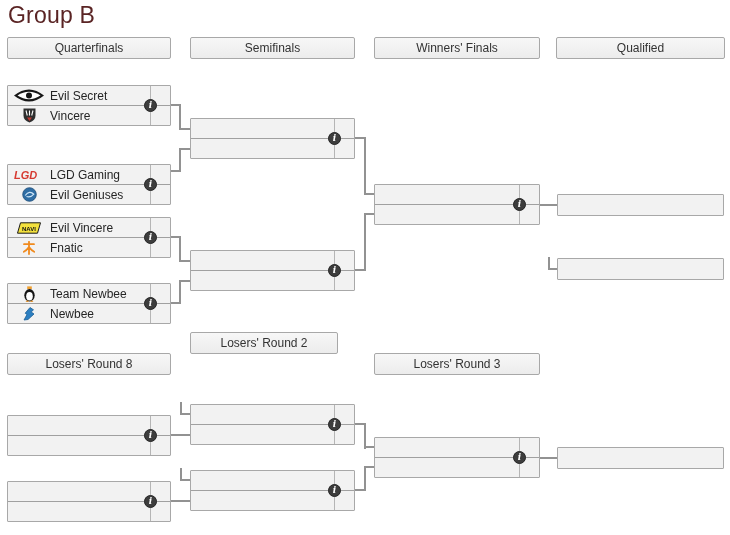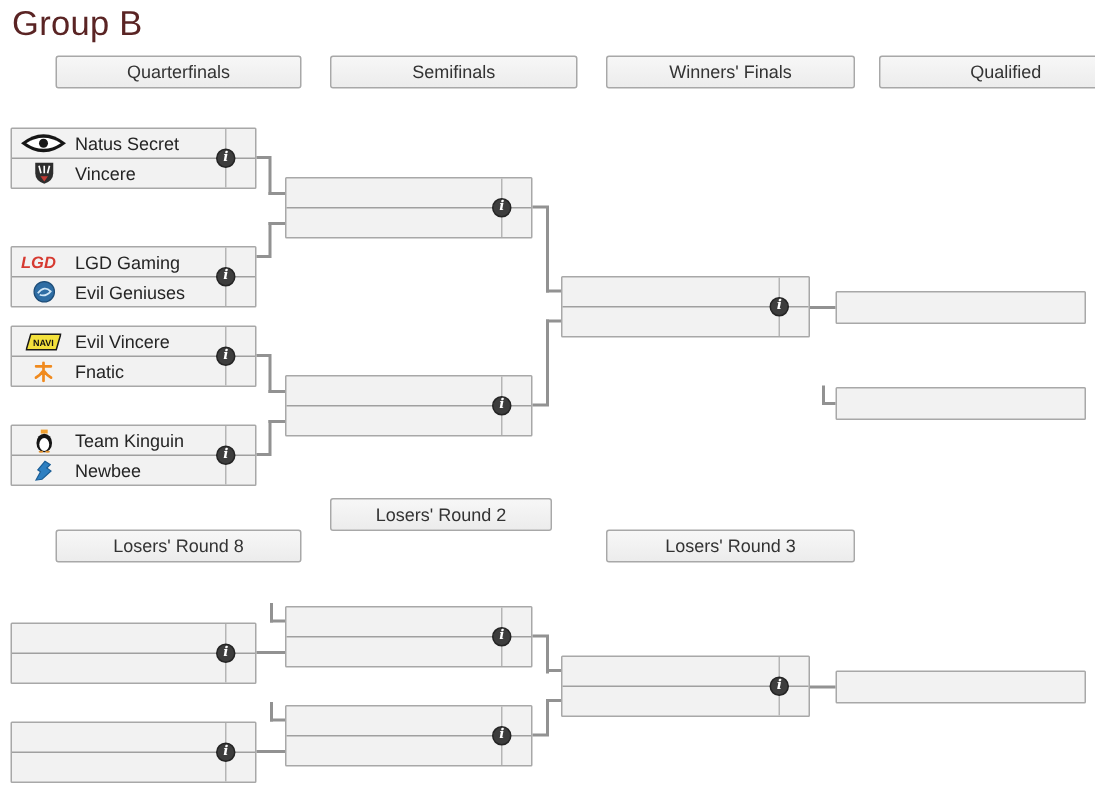--- a/index.html
+++ b/index.html
@@ -7,7 +7,7 @@
   #stage{position:relative;width:730px;height:535px;background:#fff;overflow:hidden;}
   .title{position:absolute;left:8px;top:2px;font-size:23px;font-weight:400;color:#5a2424;letter-spacing:.2px;}
   .hdr{position:absolute;height:22px;box-sizing:border-box;border:1px solid #a8a8a8;border-radius:2px;
-       background:linear-gradient(#f7f7f7,#ececec);display:flex;align-items:center;justify-content:center;margin-left:30px;}
+       background:linear-gradient(#f7f7f7,#ececec);display:flex;align-items:center;justify-content:center;}
   .hdr span{font-size:12px;color:#333;}
   .match{position:absolute;height:41px;box-sizing:border-box;background:#f2f2f2;
          border:1px solid #a8a8a8;border-radius:1px;}

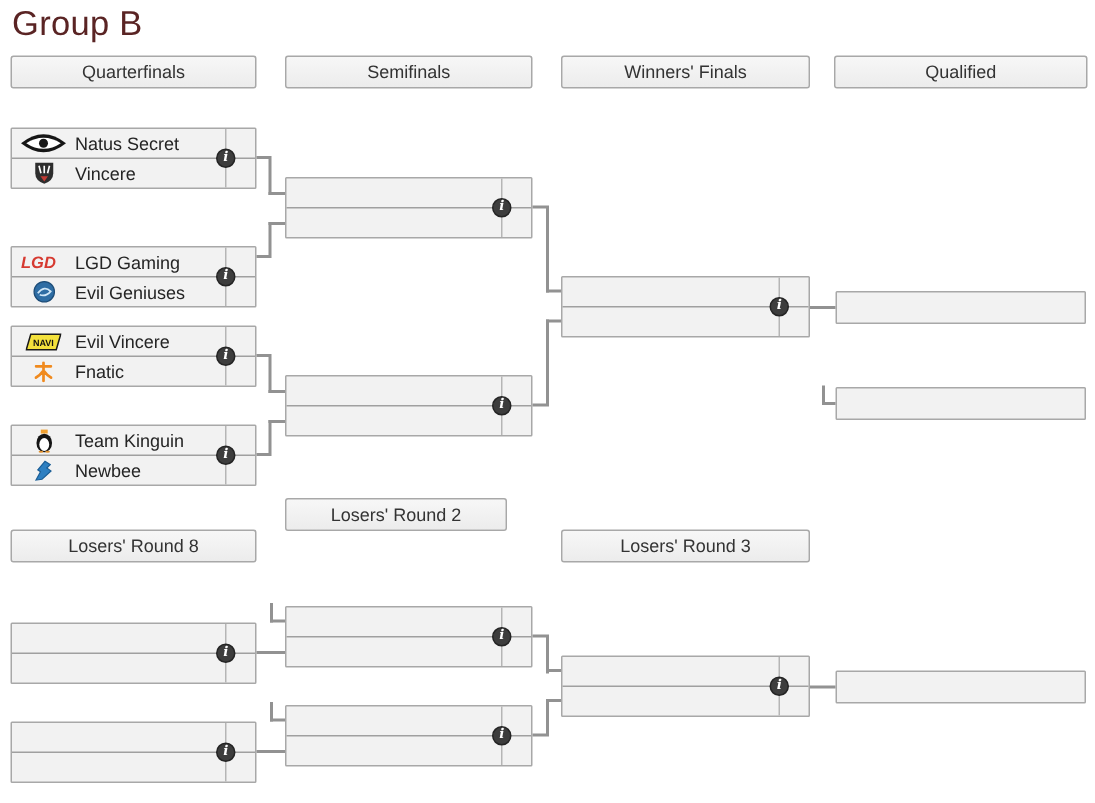--- a/index.html
+++ b/index.html
@@ -67,7 +67,7 @@
           <circle cx="15" cy="6.5" r="3" fill="#161616"></circle>
         </svg>
       </span>
-      <span class="tname">Natus Secret</span>
+      <span class="tname">Evil Secret</span>
     </div>
     <div class="divider-h"></div>
     <div class="row bottom">

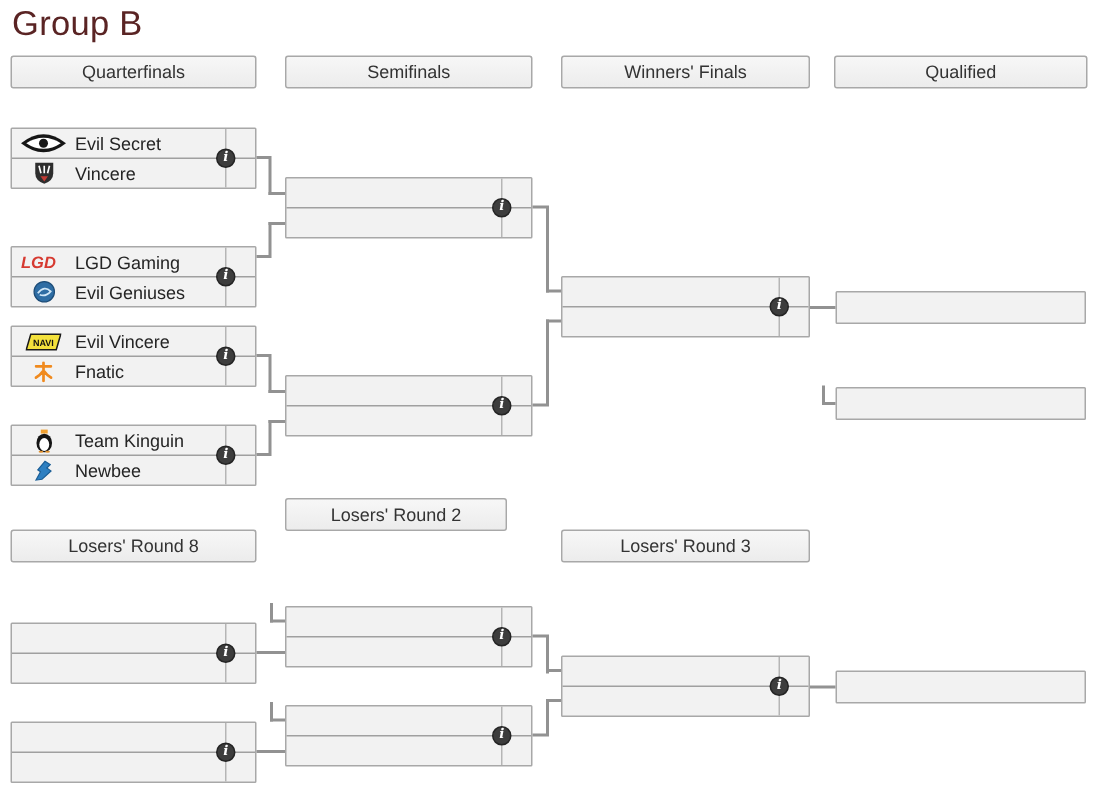--- a/index.html
+++ b/index.html
@@ -147,7 +147,7 @@
           <ellipse cx="8.7" cy="15.2" rx="1.6" ry="0.7" fill="#e0902c"></ellipse>
         </svg>
       </span>
-      <span class="tname">Team Kinguin</span>
+      <span class="tname">Team Newbee</span>
     </div>
     <div class="divider-h"></div>
     <div class="row bottom">

